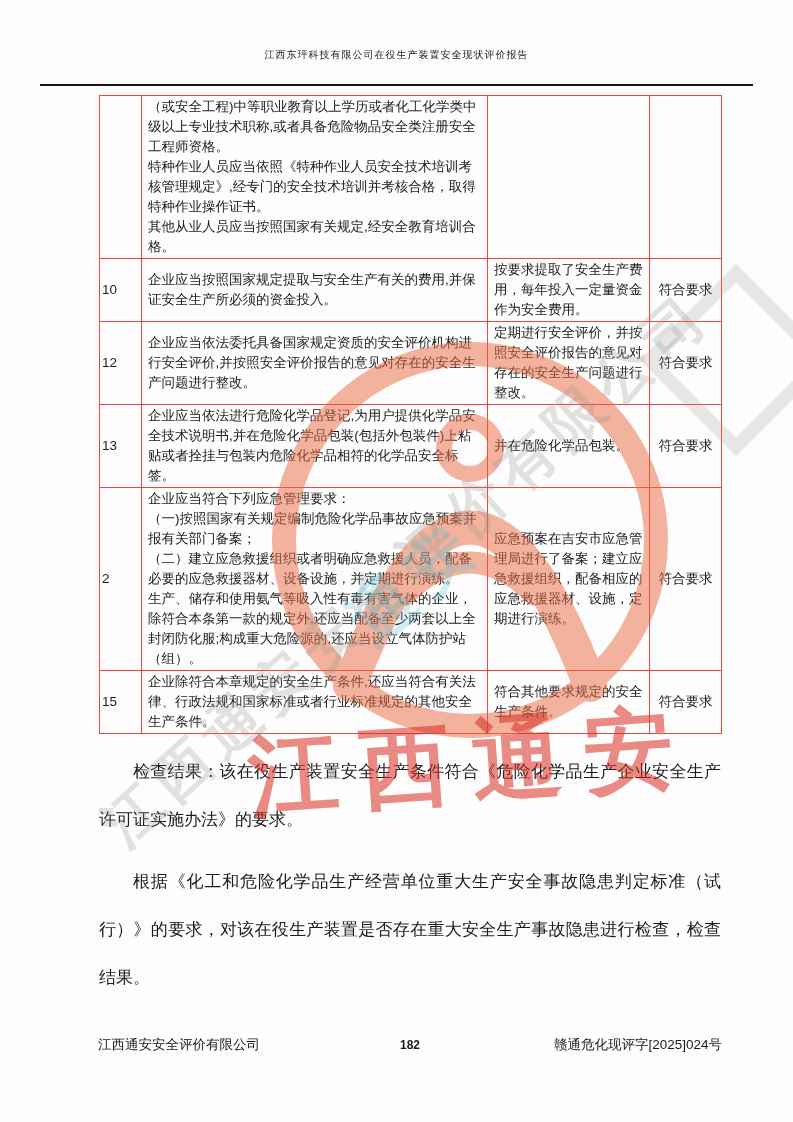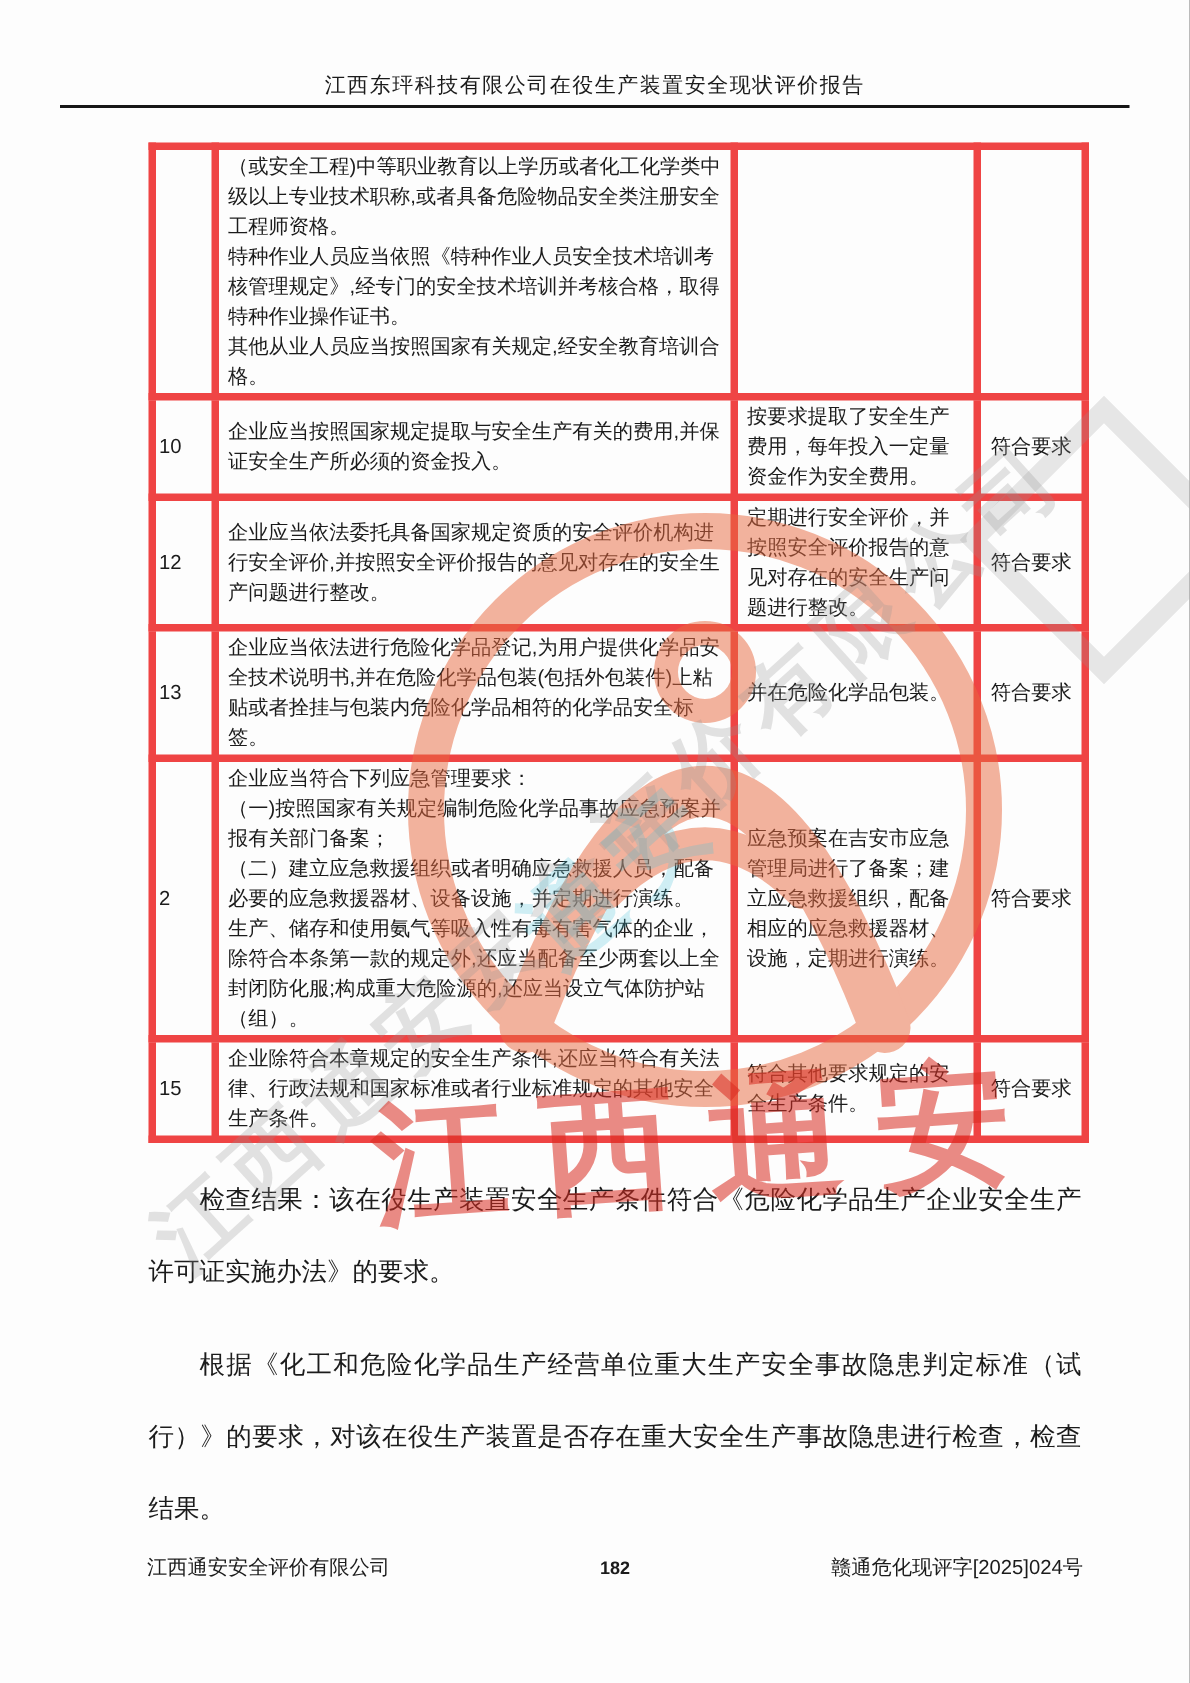--- a/index.html
+++ b/index.html
@@ -7,7 +7,7 @@
         font-family:"Liberation Sans","DejaVu Sans",sans-serif;color:#1b1b1b;overflow:hidden;}
   
   .header{position:absolute;top:48px;left:40px;width:713px;text-align:center;
-          font-size:14px;letter-spacing:1px;padding-bottom:4px;border-bottom:2px solid #161616;}
+          font-size:10px;letter-spacing:1px;padding-bottom:22px;border-bottom:2px solid #161616;}
   
   .content{position:absolute;top:95px;left:99px;width:622px;}
   table{width:622px;border-collapse:collapse;table-layout:fixed;font-size:13.5px;line-height:20px;}

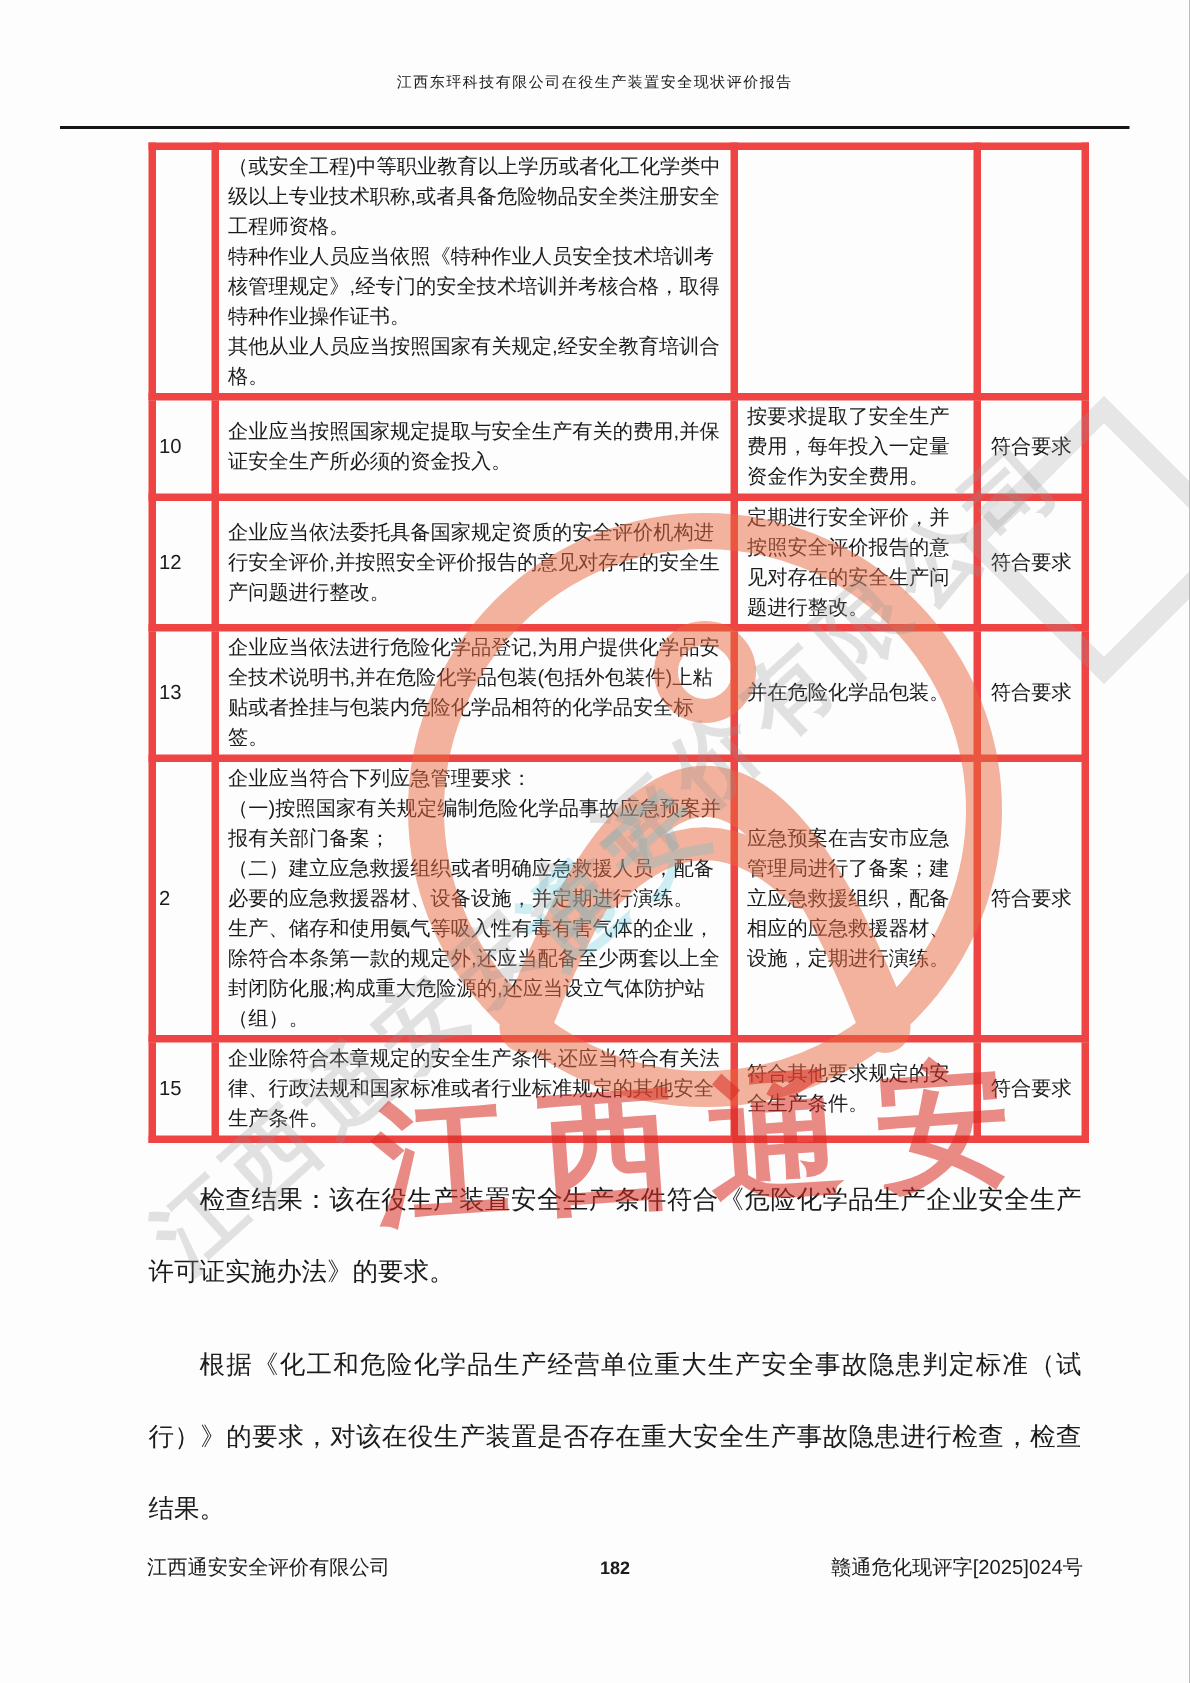--- a/index.html
+++ b/index.html
@@ -11,7 +11,7 @@
   
   .content{position:absolute;top:95px;left:99px;width:622px;}
   table{width:622px;border-collapse:collapse;table-layout:fixed;font-size:13.5px;line-height:20px;}
-  td{border:5px solid #ef4444;padding:1px 6px;vertical-align:middle;overflow:hidden;}
+  td{border:1px solid #ef4444;padding:1px 6px;vertical-align:middle;overflow:hidden;}
   td.c-no{text-align:left;padding:1px 2px;}
   td.c-req,td.c-eval{white-space:pre-line;text-align:left;}
   td.c-res{text-align:center;}

